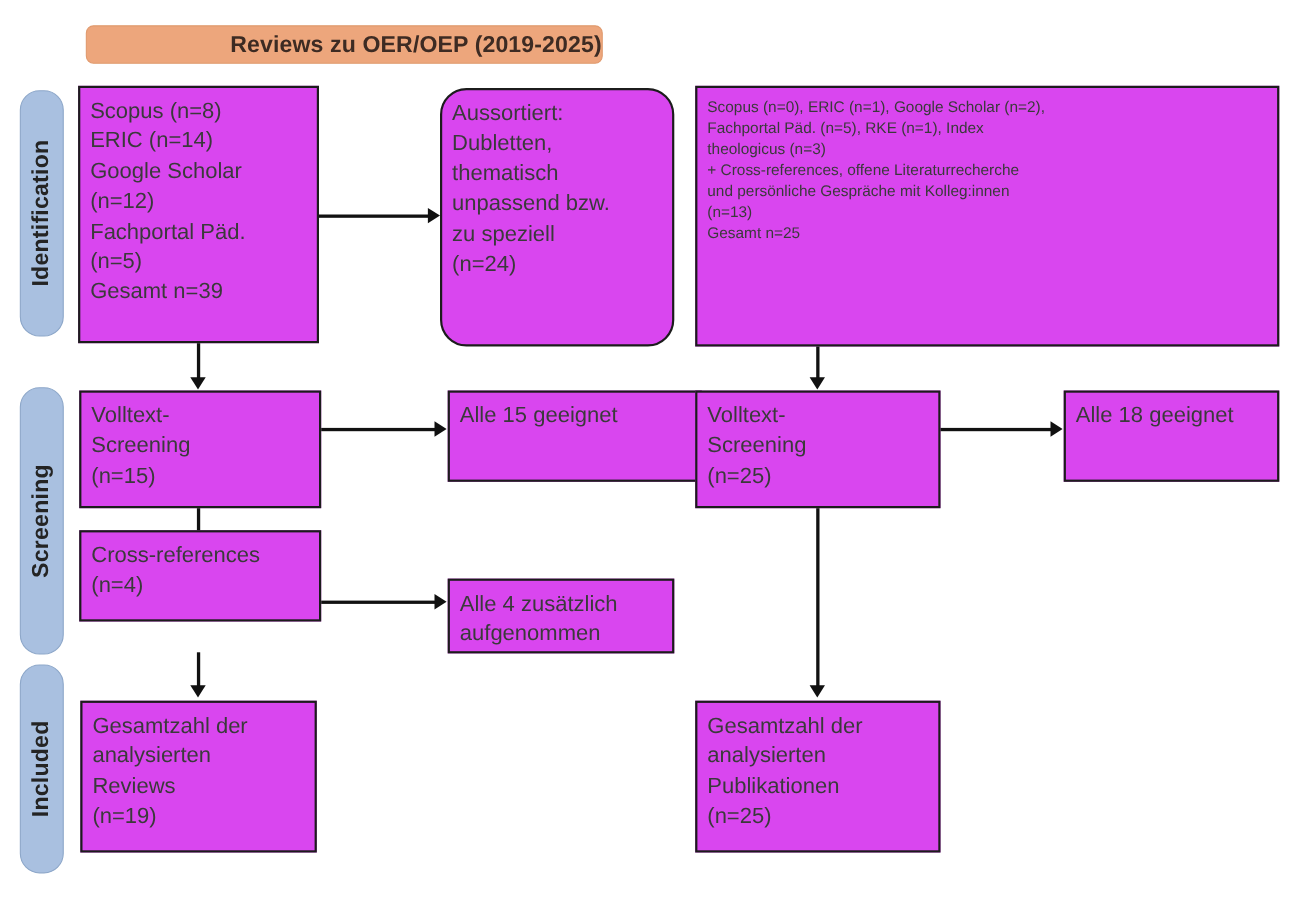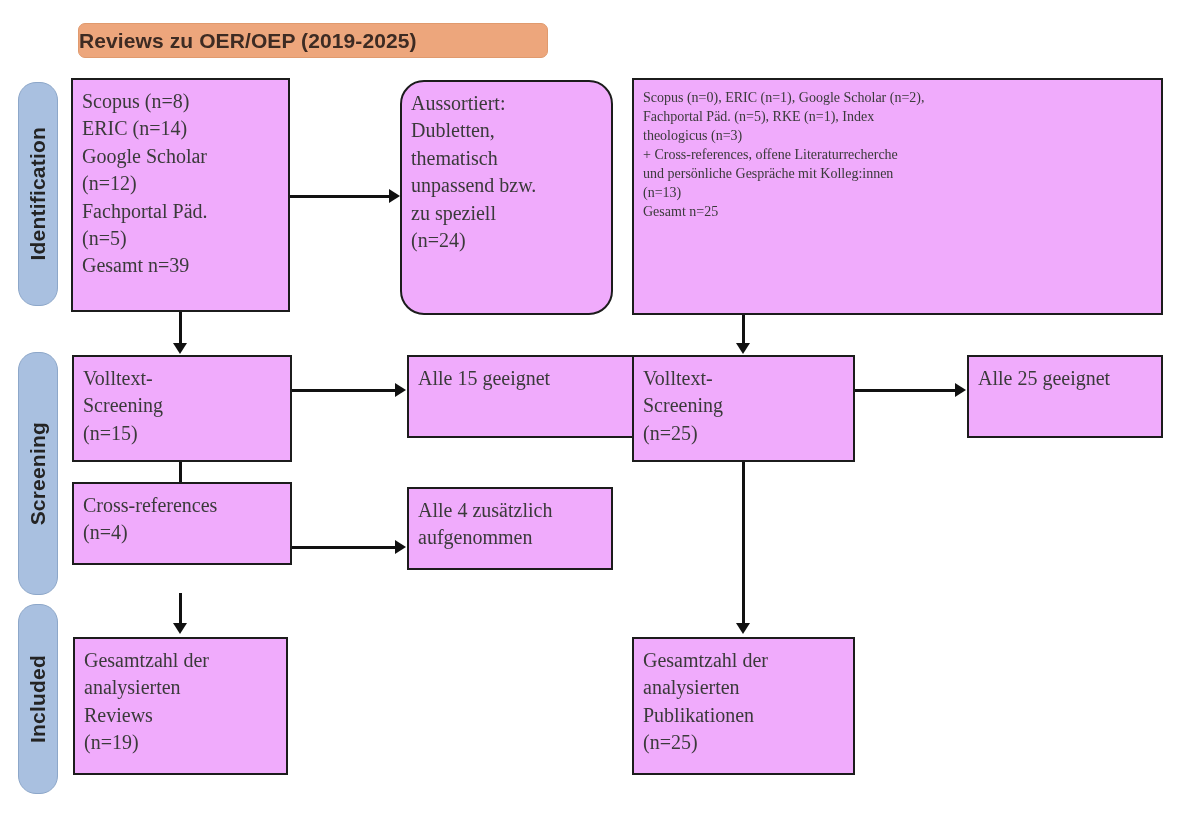--- a/index.html
+++ b/index.html
@@ -48,7 +48,7 @@
     border-radius: 7px;
     display: flex;
     align-items: center;
-    justify-content: flex-start;
+    justify-content: flex-end;
     box-sizing: border-box;
   }
   .col-header .col-header-text {

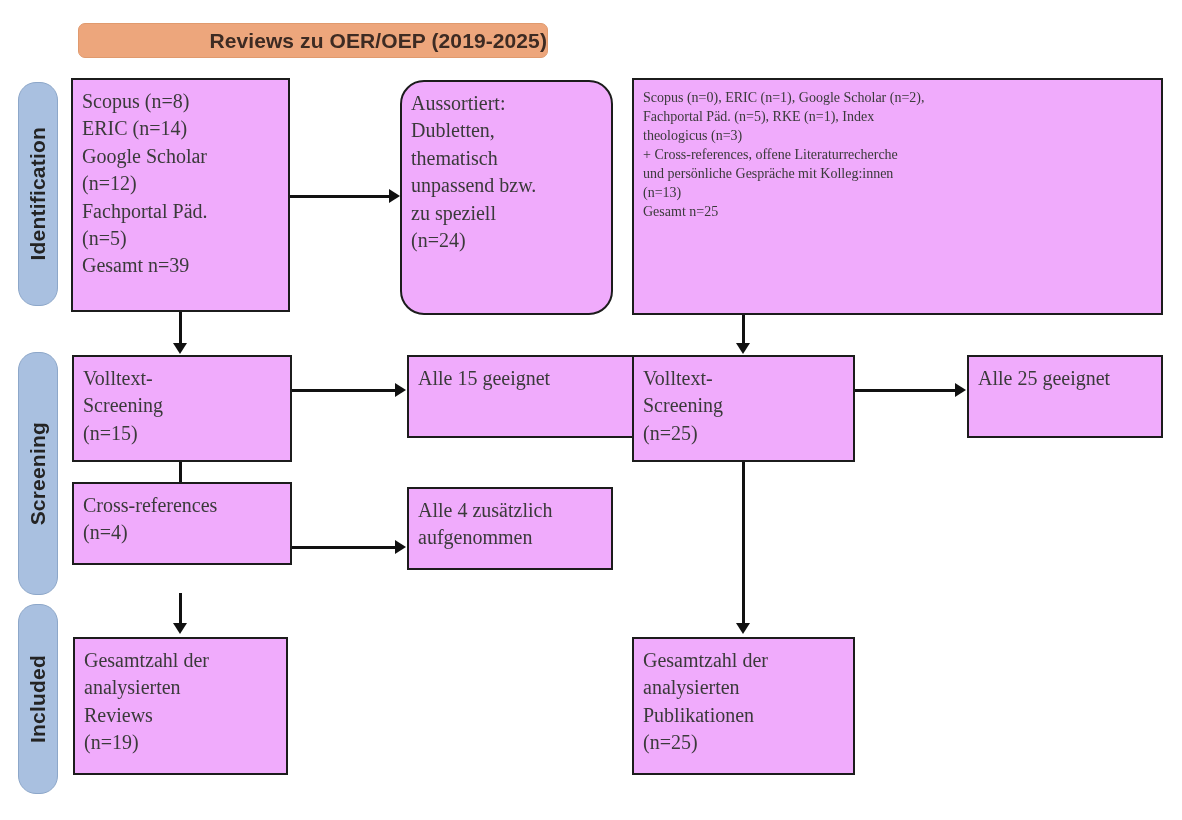--- a/index.html
+++ b/index.html
@@ -62,11 +62,10 @@
   
   .flow-box {
     position: absolute;
-    background: #f0abfc;
+    background: #d946ef;
     border: 2.5px solid #1c1c1c;
     box-sizing: border-box;
     padding: 8px 7px 6px 9px;
-    font-family: Liberation Serif, serif;
   }
   .flow-box .box-text {
     font-size: 20px;

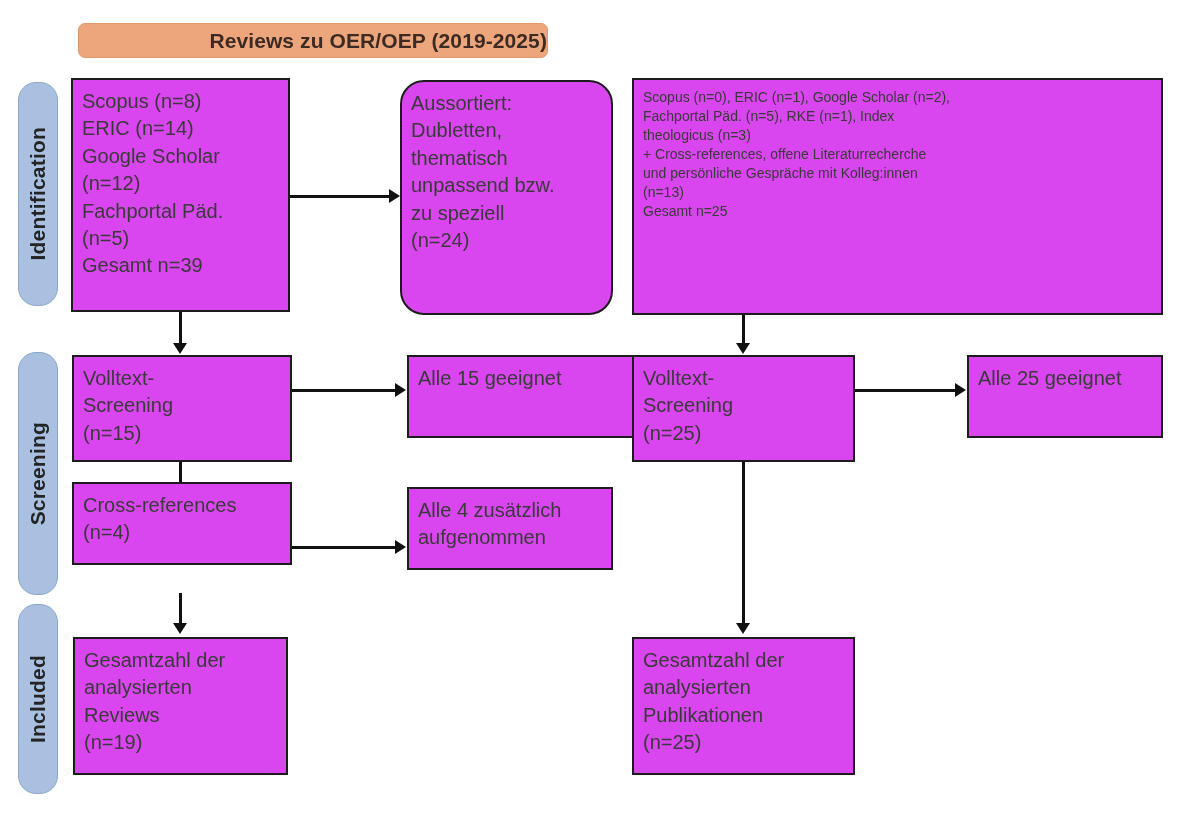--- a/index.html
+++ b/index.html
@@ -207,7 +207,7 @@
   </div>
 
   <div class="flow-box narrow" style="left:967px; top:355px; width:196px; height:83px;">
-    <span class="box-text">Alle 25 geeignet</span>
+    <span class="box-text">Alle 18 geeignet</span>
   </div>
 
   <div class="conn conn-h" style="left:855px; top:389px; width:102px;"></div>

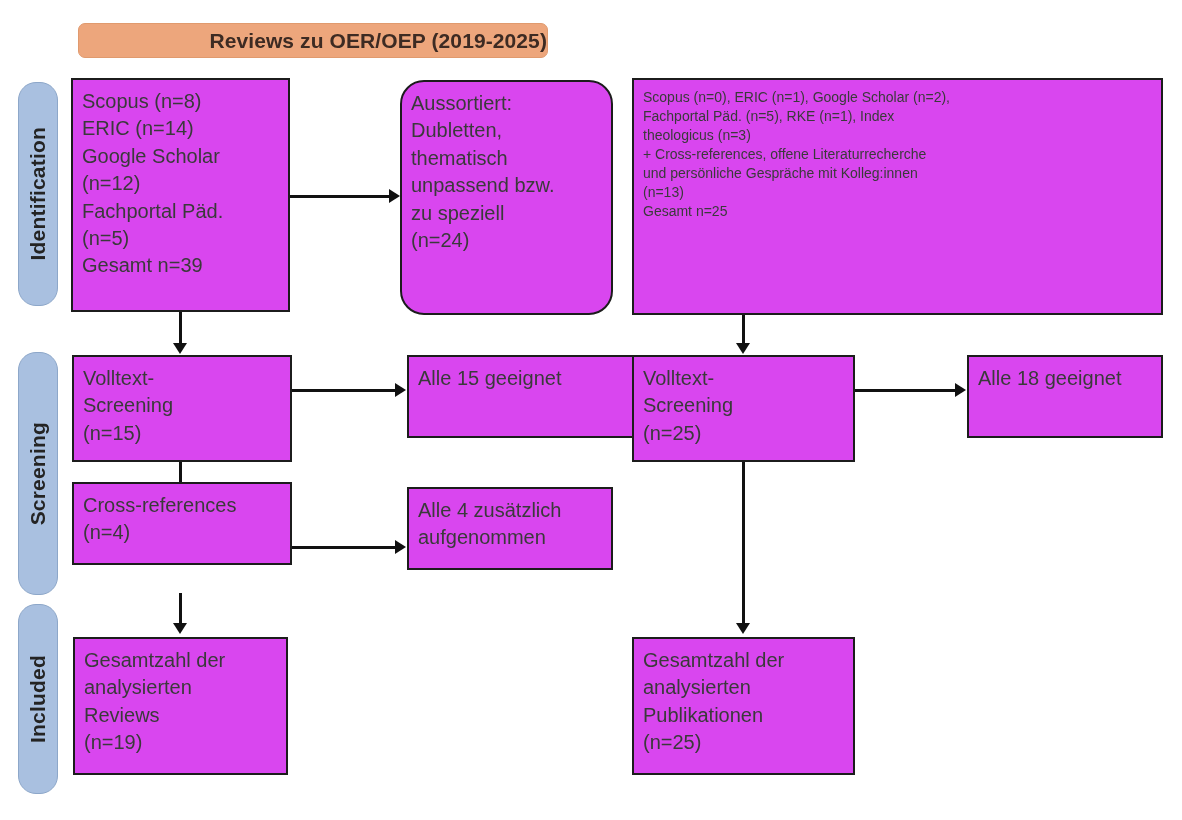--- a/index.html
+++ b/index.html
@@ -169,7 +169,7 @@
 (n=4)</span>
   </div>
 
-  <div class="flow-box narrow" style="left:407px; top:487px; width:206px; height:83px;">
+  <div class="flow-box narrow" style="left:407px; top:526px; width:206px; height:68px;">
     <span class="box-text">Alle 4 zusätzlich
 aufgenommen</span>
   </div>

